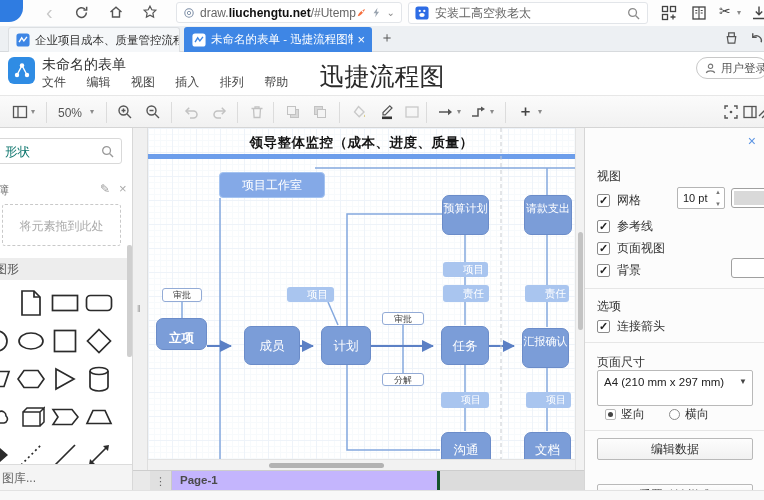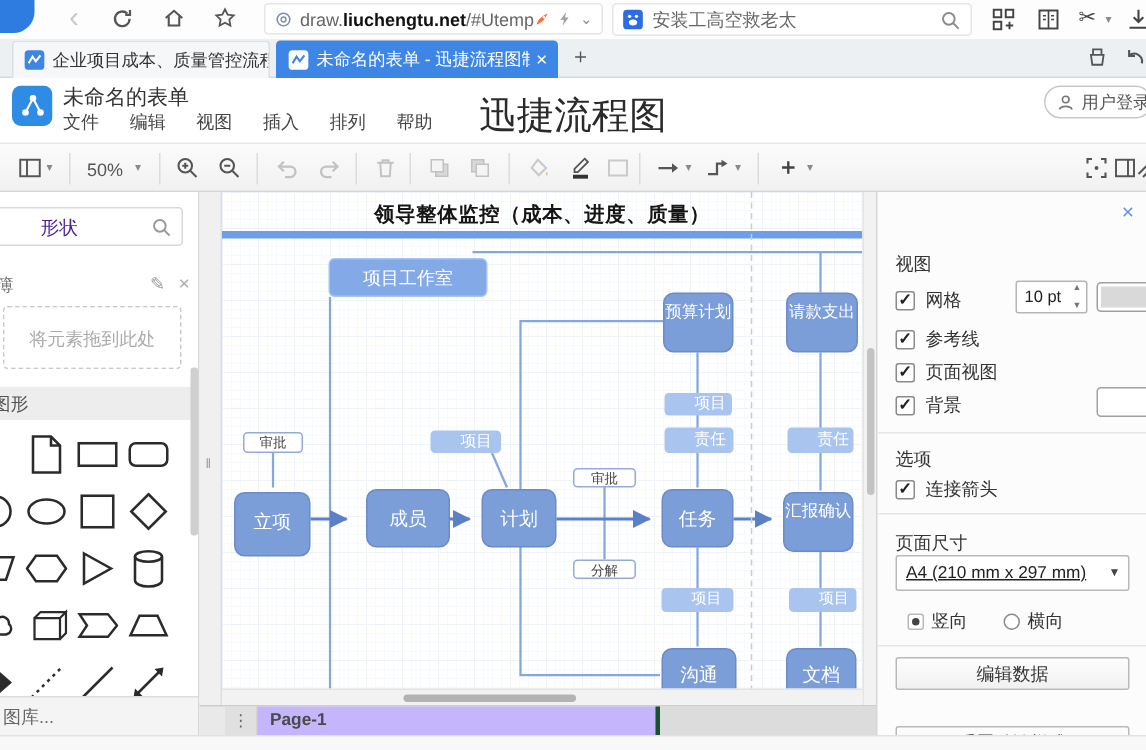--- a/index.html
+++ b/index.html
@@ -281,7 +281,7 @@
 
     <div class="ab" id="sidebar">
       <div class="ab sb-search">
-        <span class="ab" style="left:38px;top:5px;font-size:12.5px;color:#4c1d95;margin-left:22px;">形状</span>
+        <span class="ab" style="left:38px;top:5px;font-size:12.5px;color:#0f766e;">形状</span>
         <svg class="ab" style="left:134px;top:6px;" width="13" height="13" viewBox="0 0 14 14">
             <circle cx="6" cy="6" r="4.2" fill="none" stroke="#999" stroke-width="1.4"></circle>
             <path d="M9.2 9.2 13 13" stroke="#999" stroke-width="1.4"></path>

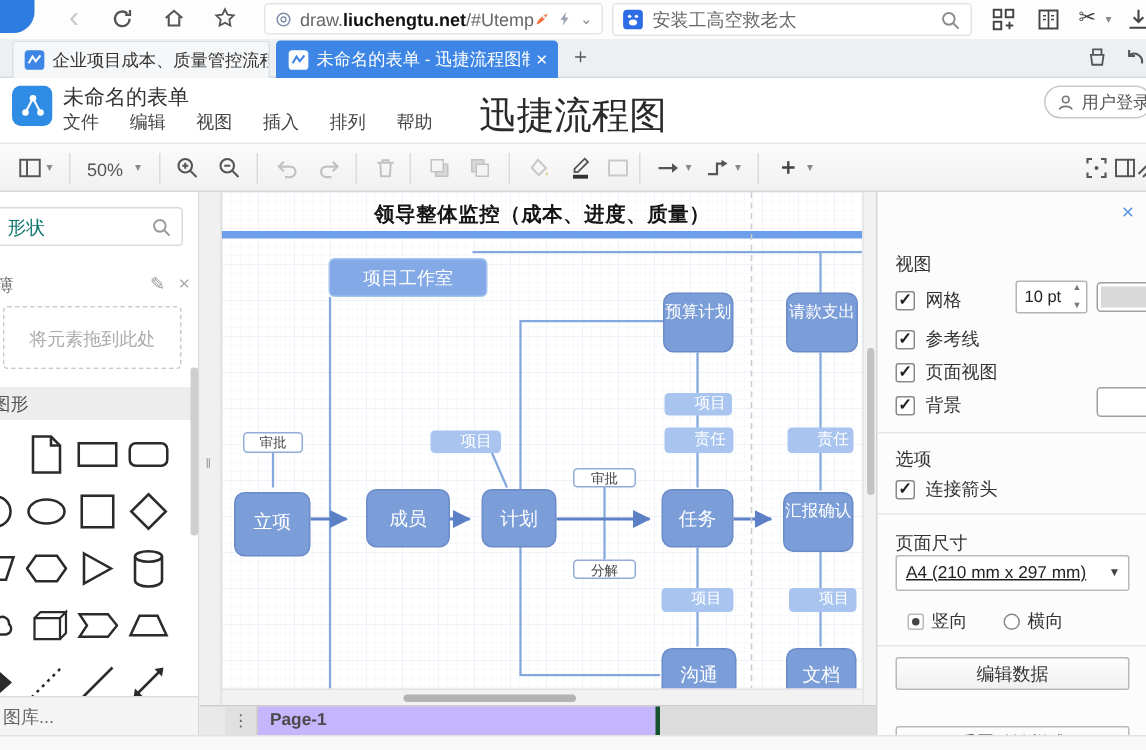--- a/index.html
+++ b/index.html
@@ -452,7 +452,7 @@
       <div class="ab lbl" style="left:139px;top:159px;width:47px;height:15px;line-height:15px;">项目经理</div>
       <div class="ab wbox" style="left:14px;top:160px;width:40px;height:14px;line-height:13px;">审批</div>
       <div class="ab wbox" style="left:234px;top:184px;width:42px;height:13px;line-height:12px;">审批</div>
-      <div class="ab node one" style="left:8px;top:200px;width:51px;height:43px;line-height:38px;">立项</div>
+      <div class="ab node one" style="left:8px;top:190px;width:51px;height:32px;line-height:38px;font-weight:bold;">立项</div>
       <div class="ab node one" style="left:96px;top:198px;width:56px;height:39px;line-height:38px;">成员</div>
       <div class="ab node one" style="left:173px;top:198px;width:50px;height:39px;line-height:38px;">计划</div>
       <div class="ab node one" style="left:293px;top:198px;width:48px;height:39px;line-height:38px;">任务</div>

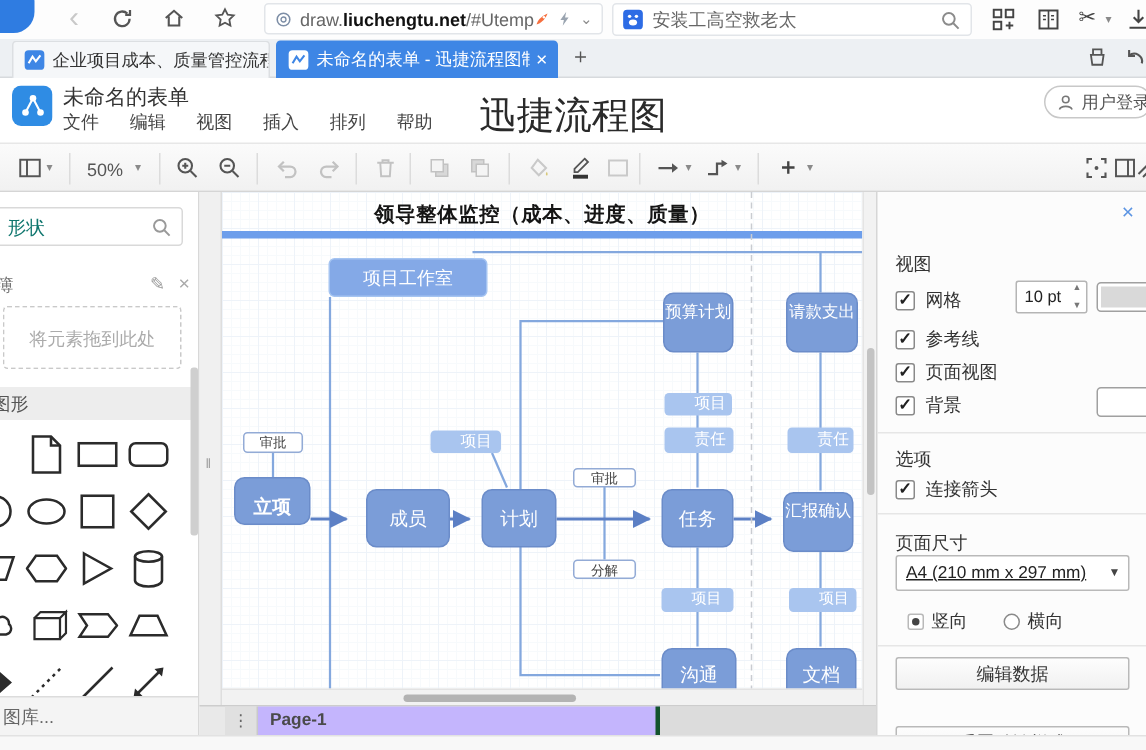--- a/index.html
+++ b/index.html
@@ -515,7 +515,7 @@
 
       <div class="ab p-div" style="top:214px;"></div>
       <div class="ab p-head" style="left:12px;top:226px;">页面尺寸</div>
-      <div class="ab sel" style="left:12px;top:242px;width:156px;height:24px;text-decoration:underline;">
+      <div class="ab sel" style="left:12px;top:242px;width:156px;height:36px;">
         <span>A4 (210 mm x 297 mm)</span>
         <span style="position:absolute;right:5px;top:0;font-size:8px;color:#444;">▼</span>
       </div>

